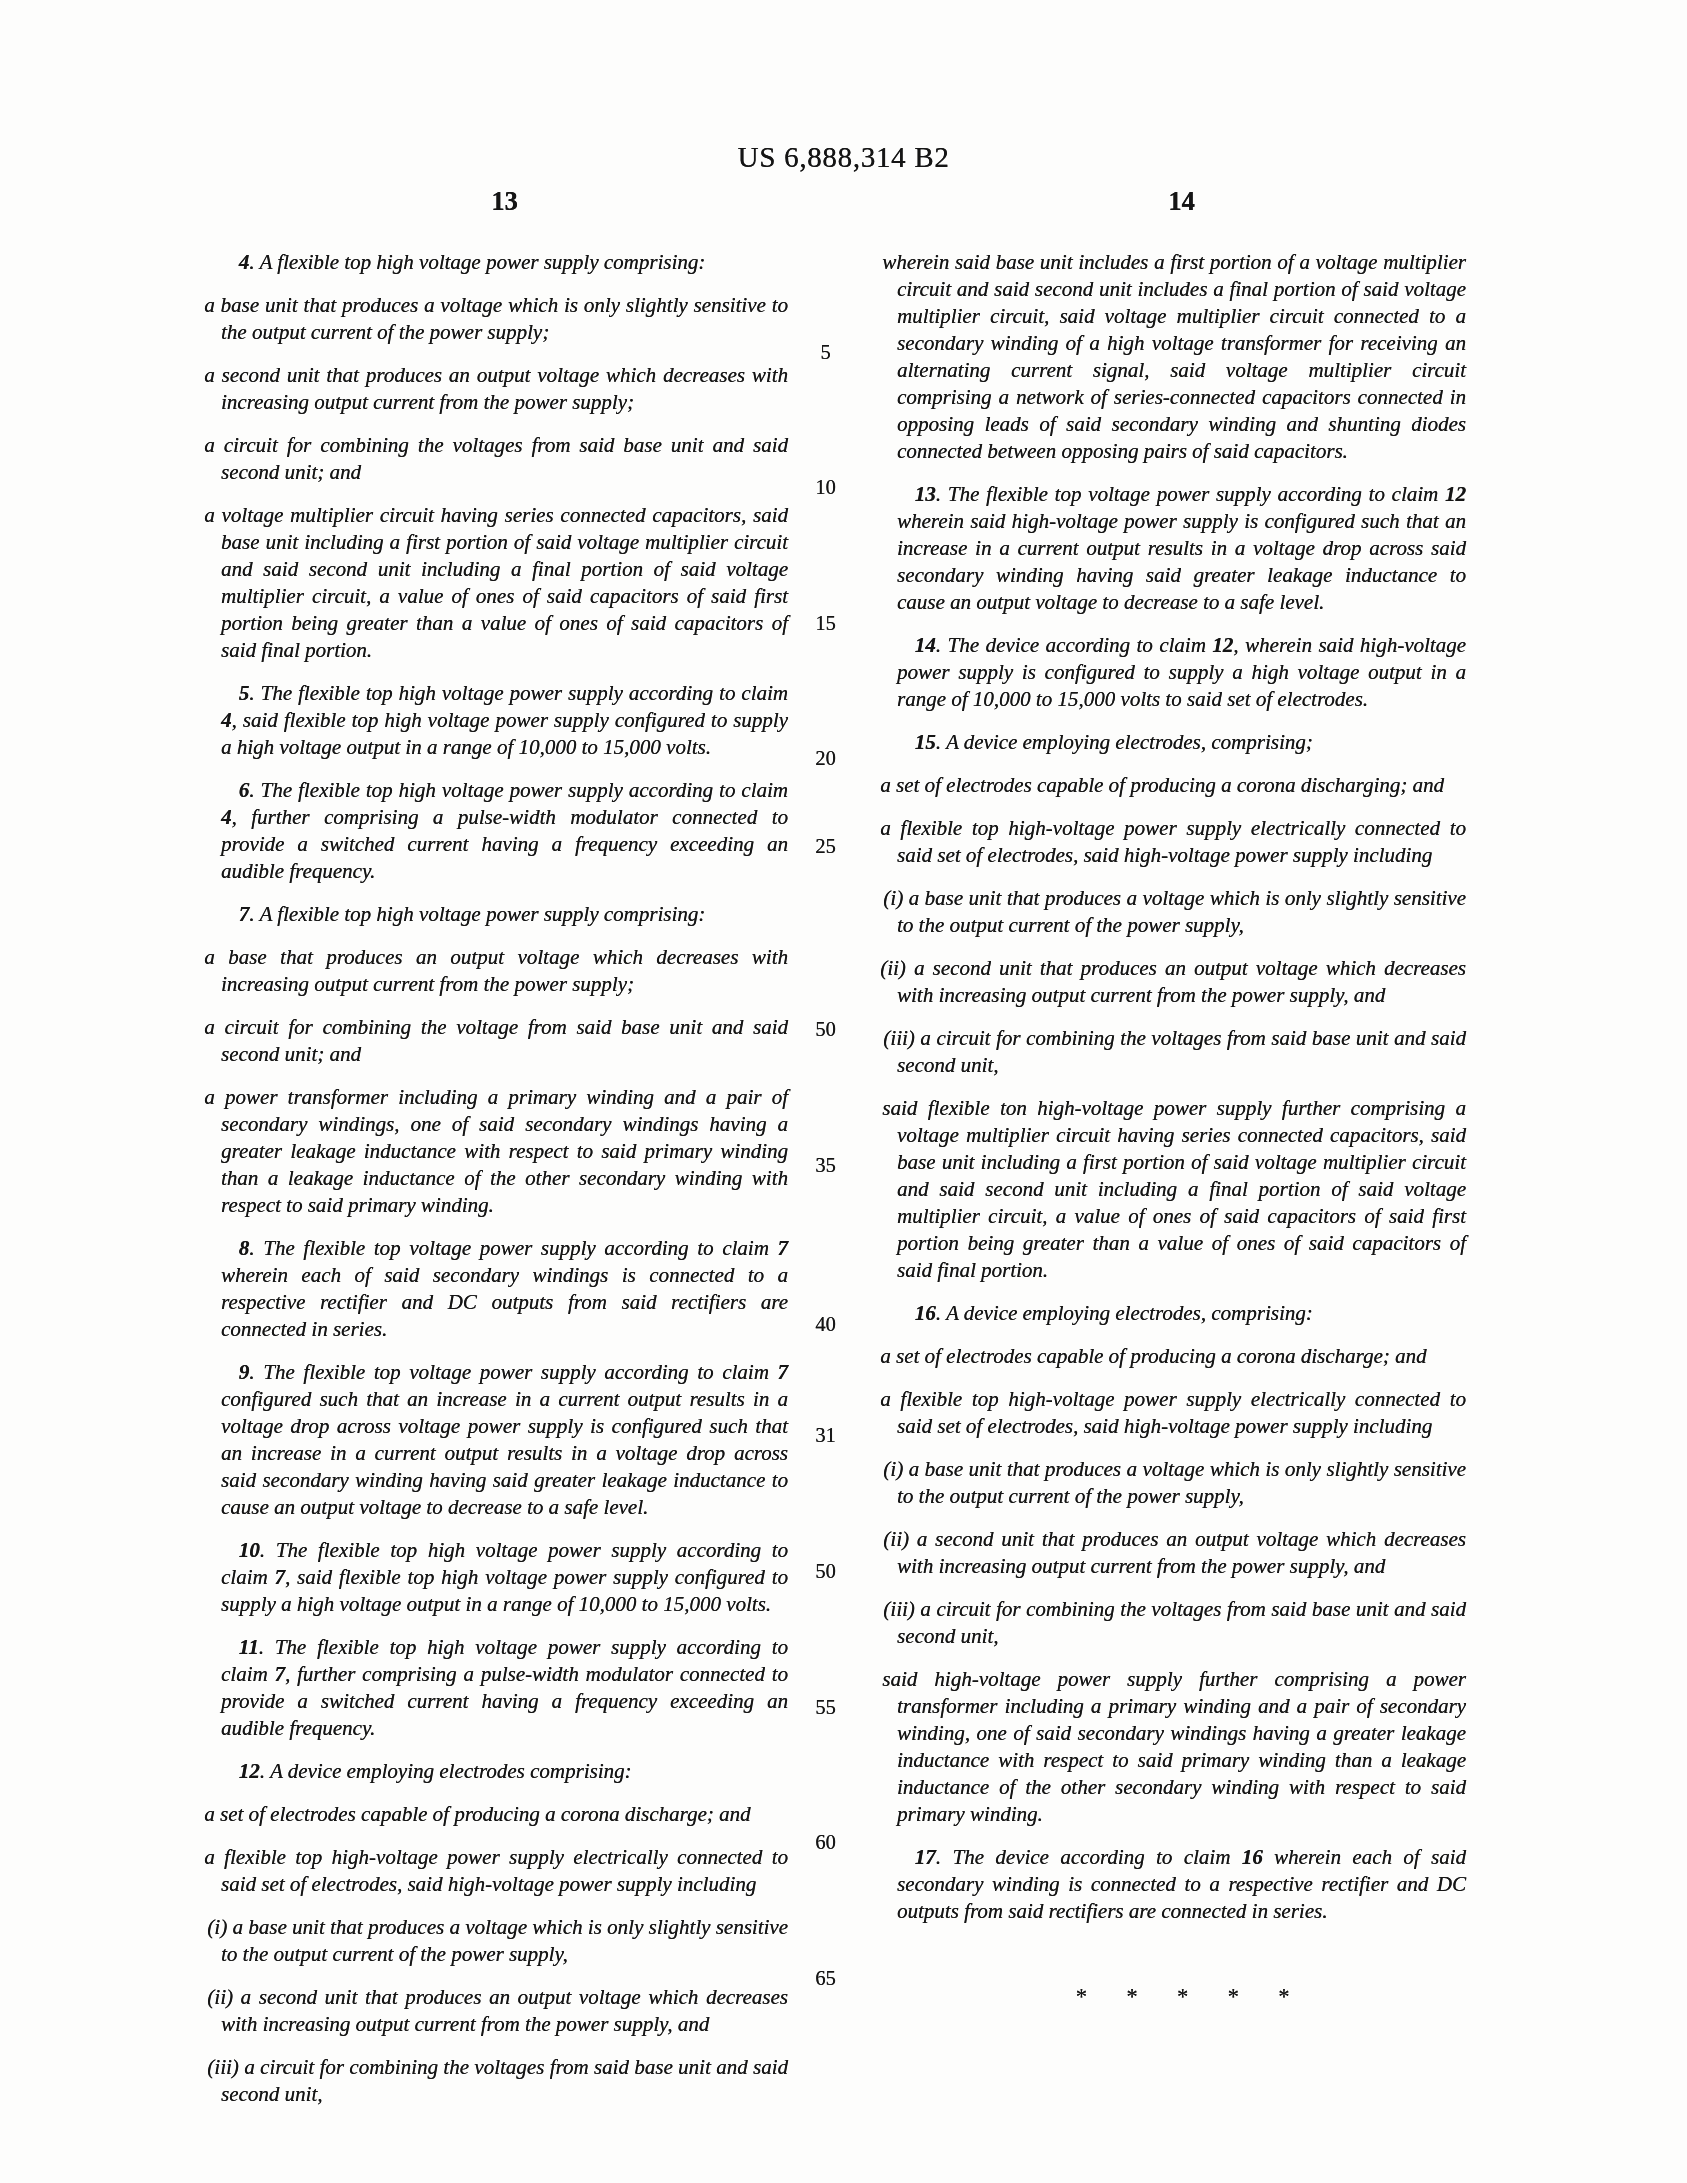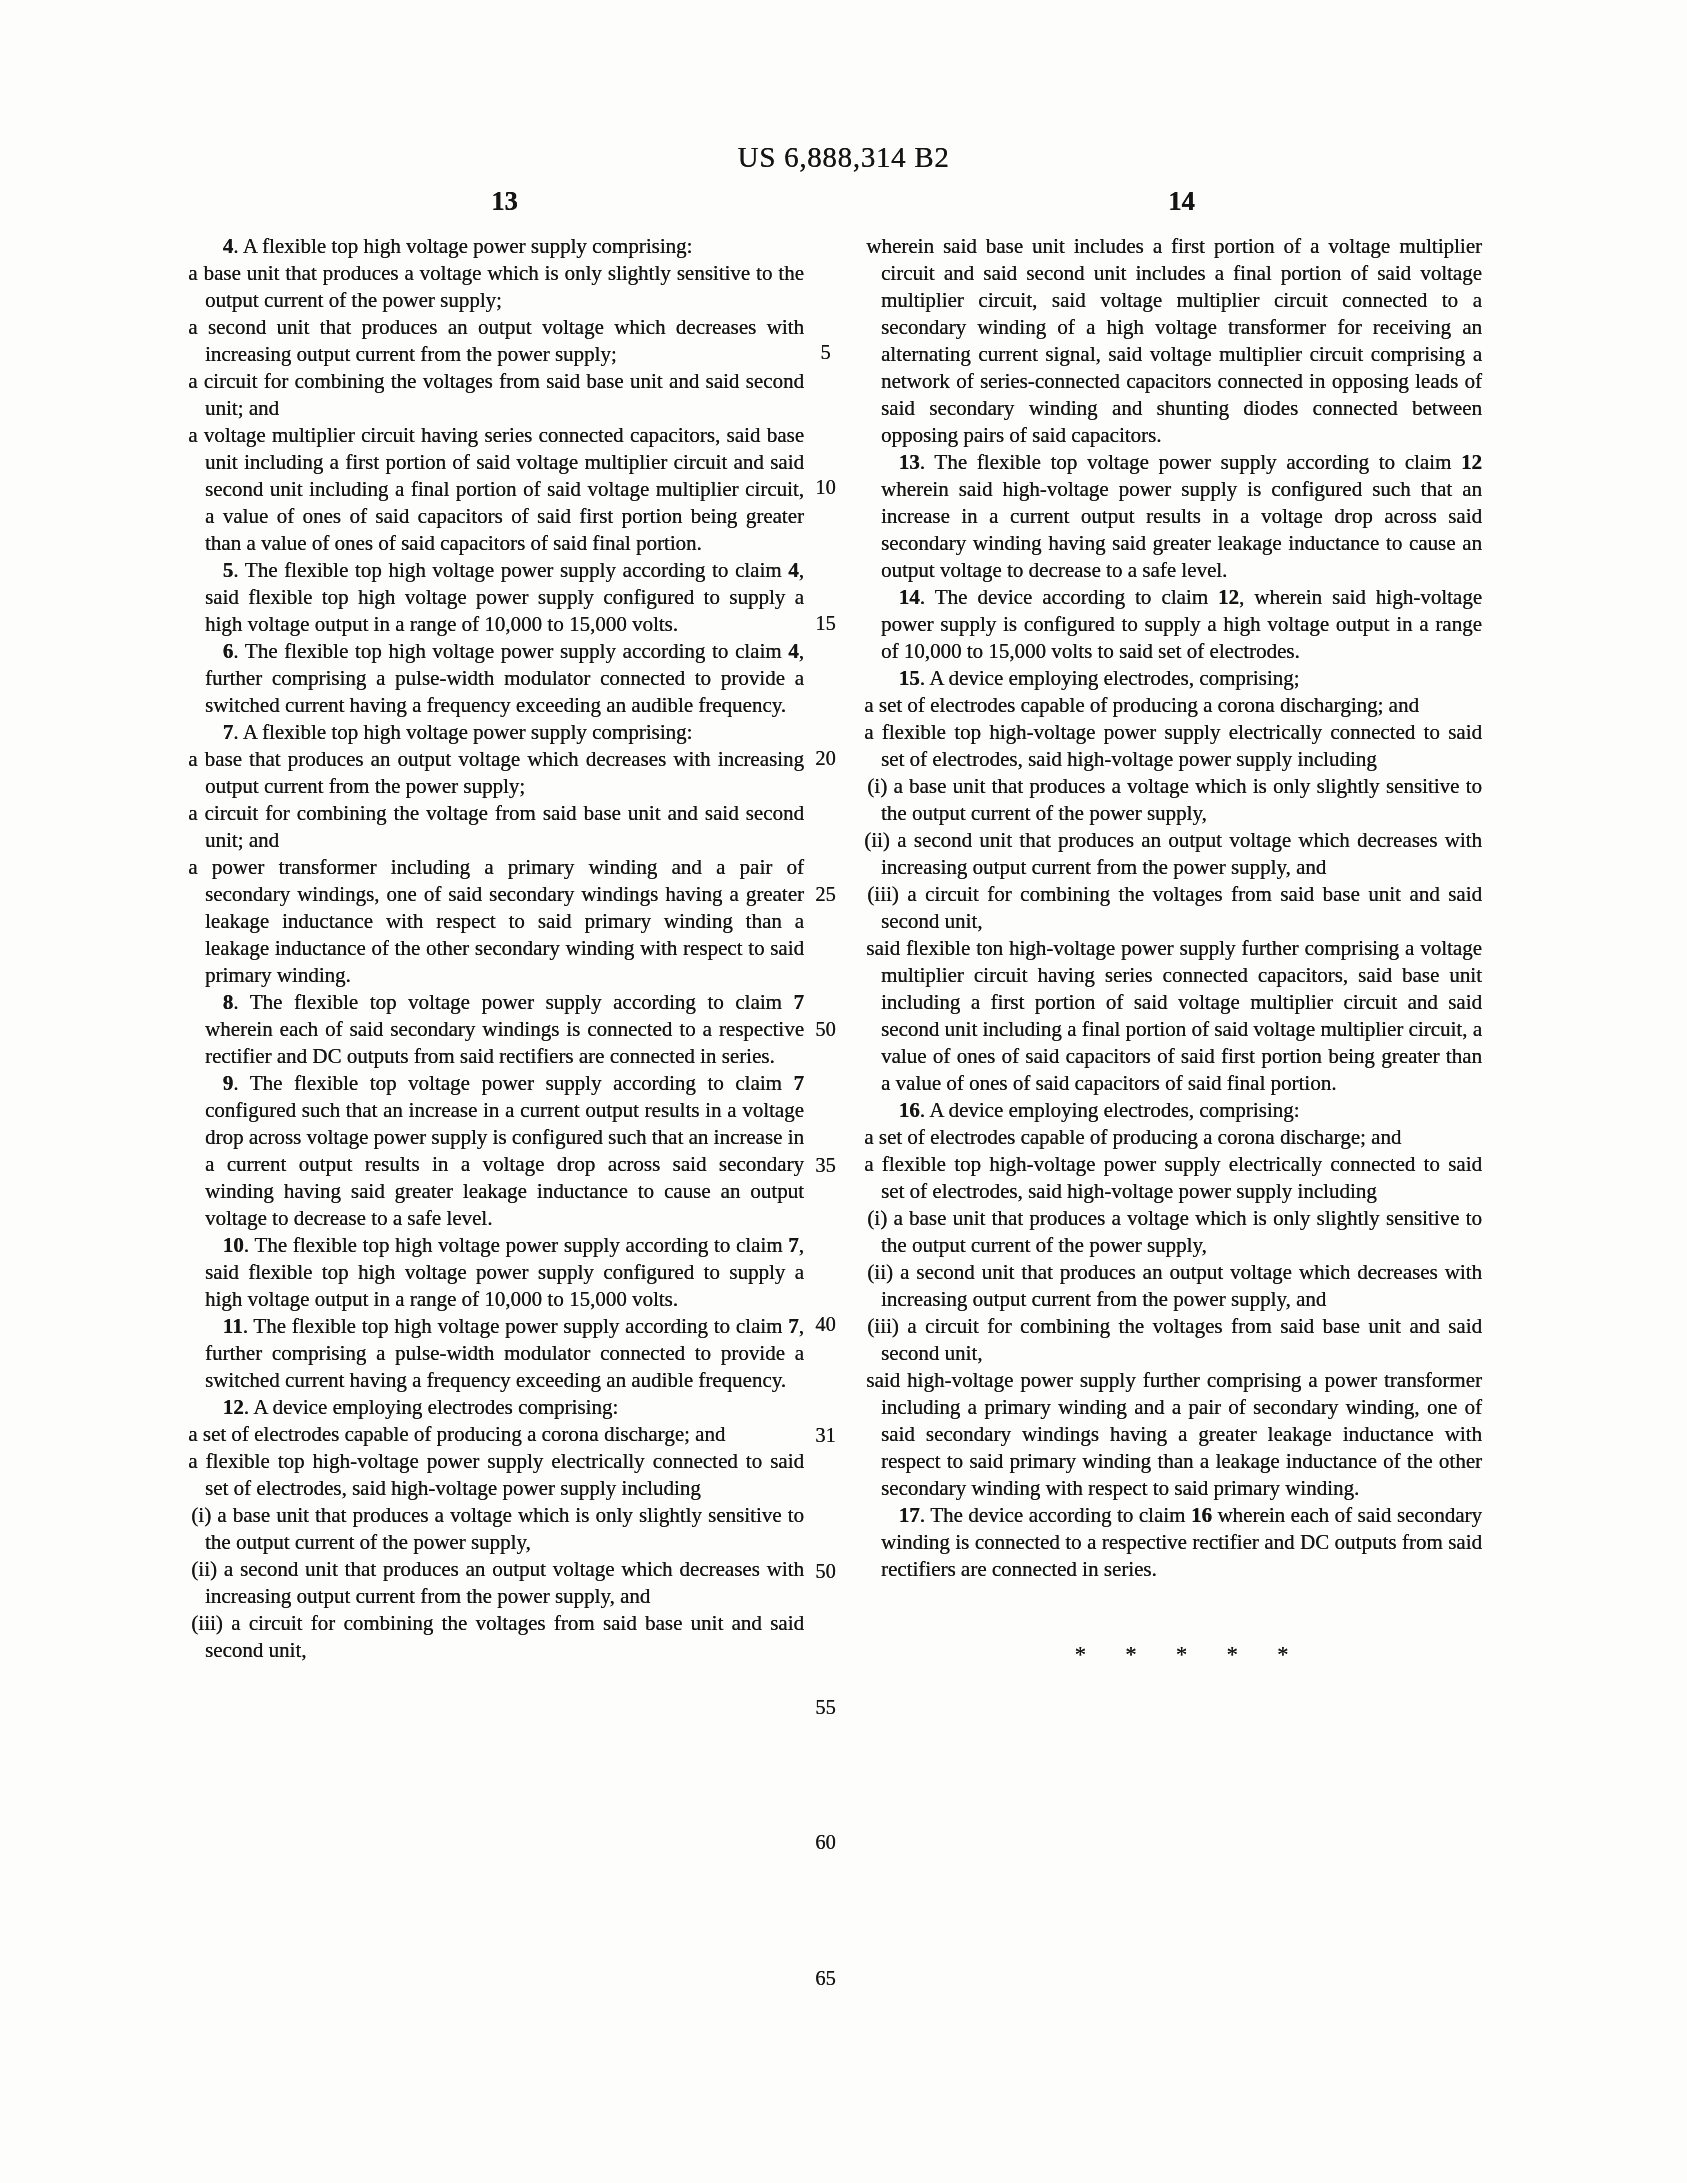--- a/index.html
+++ b/index.html
@@ -46,7 +46,7 @@
   }
   .column-left  { left: 205px;  width: 599px; }
   .column-right { left: 881px; width: 601px; }
-  .column p { margin: 0; }
+  .column p { margin: 16px; font-style: italic; }
   b { font-weight: bold; }
 
   

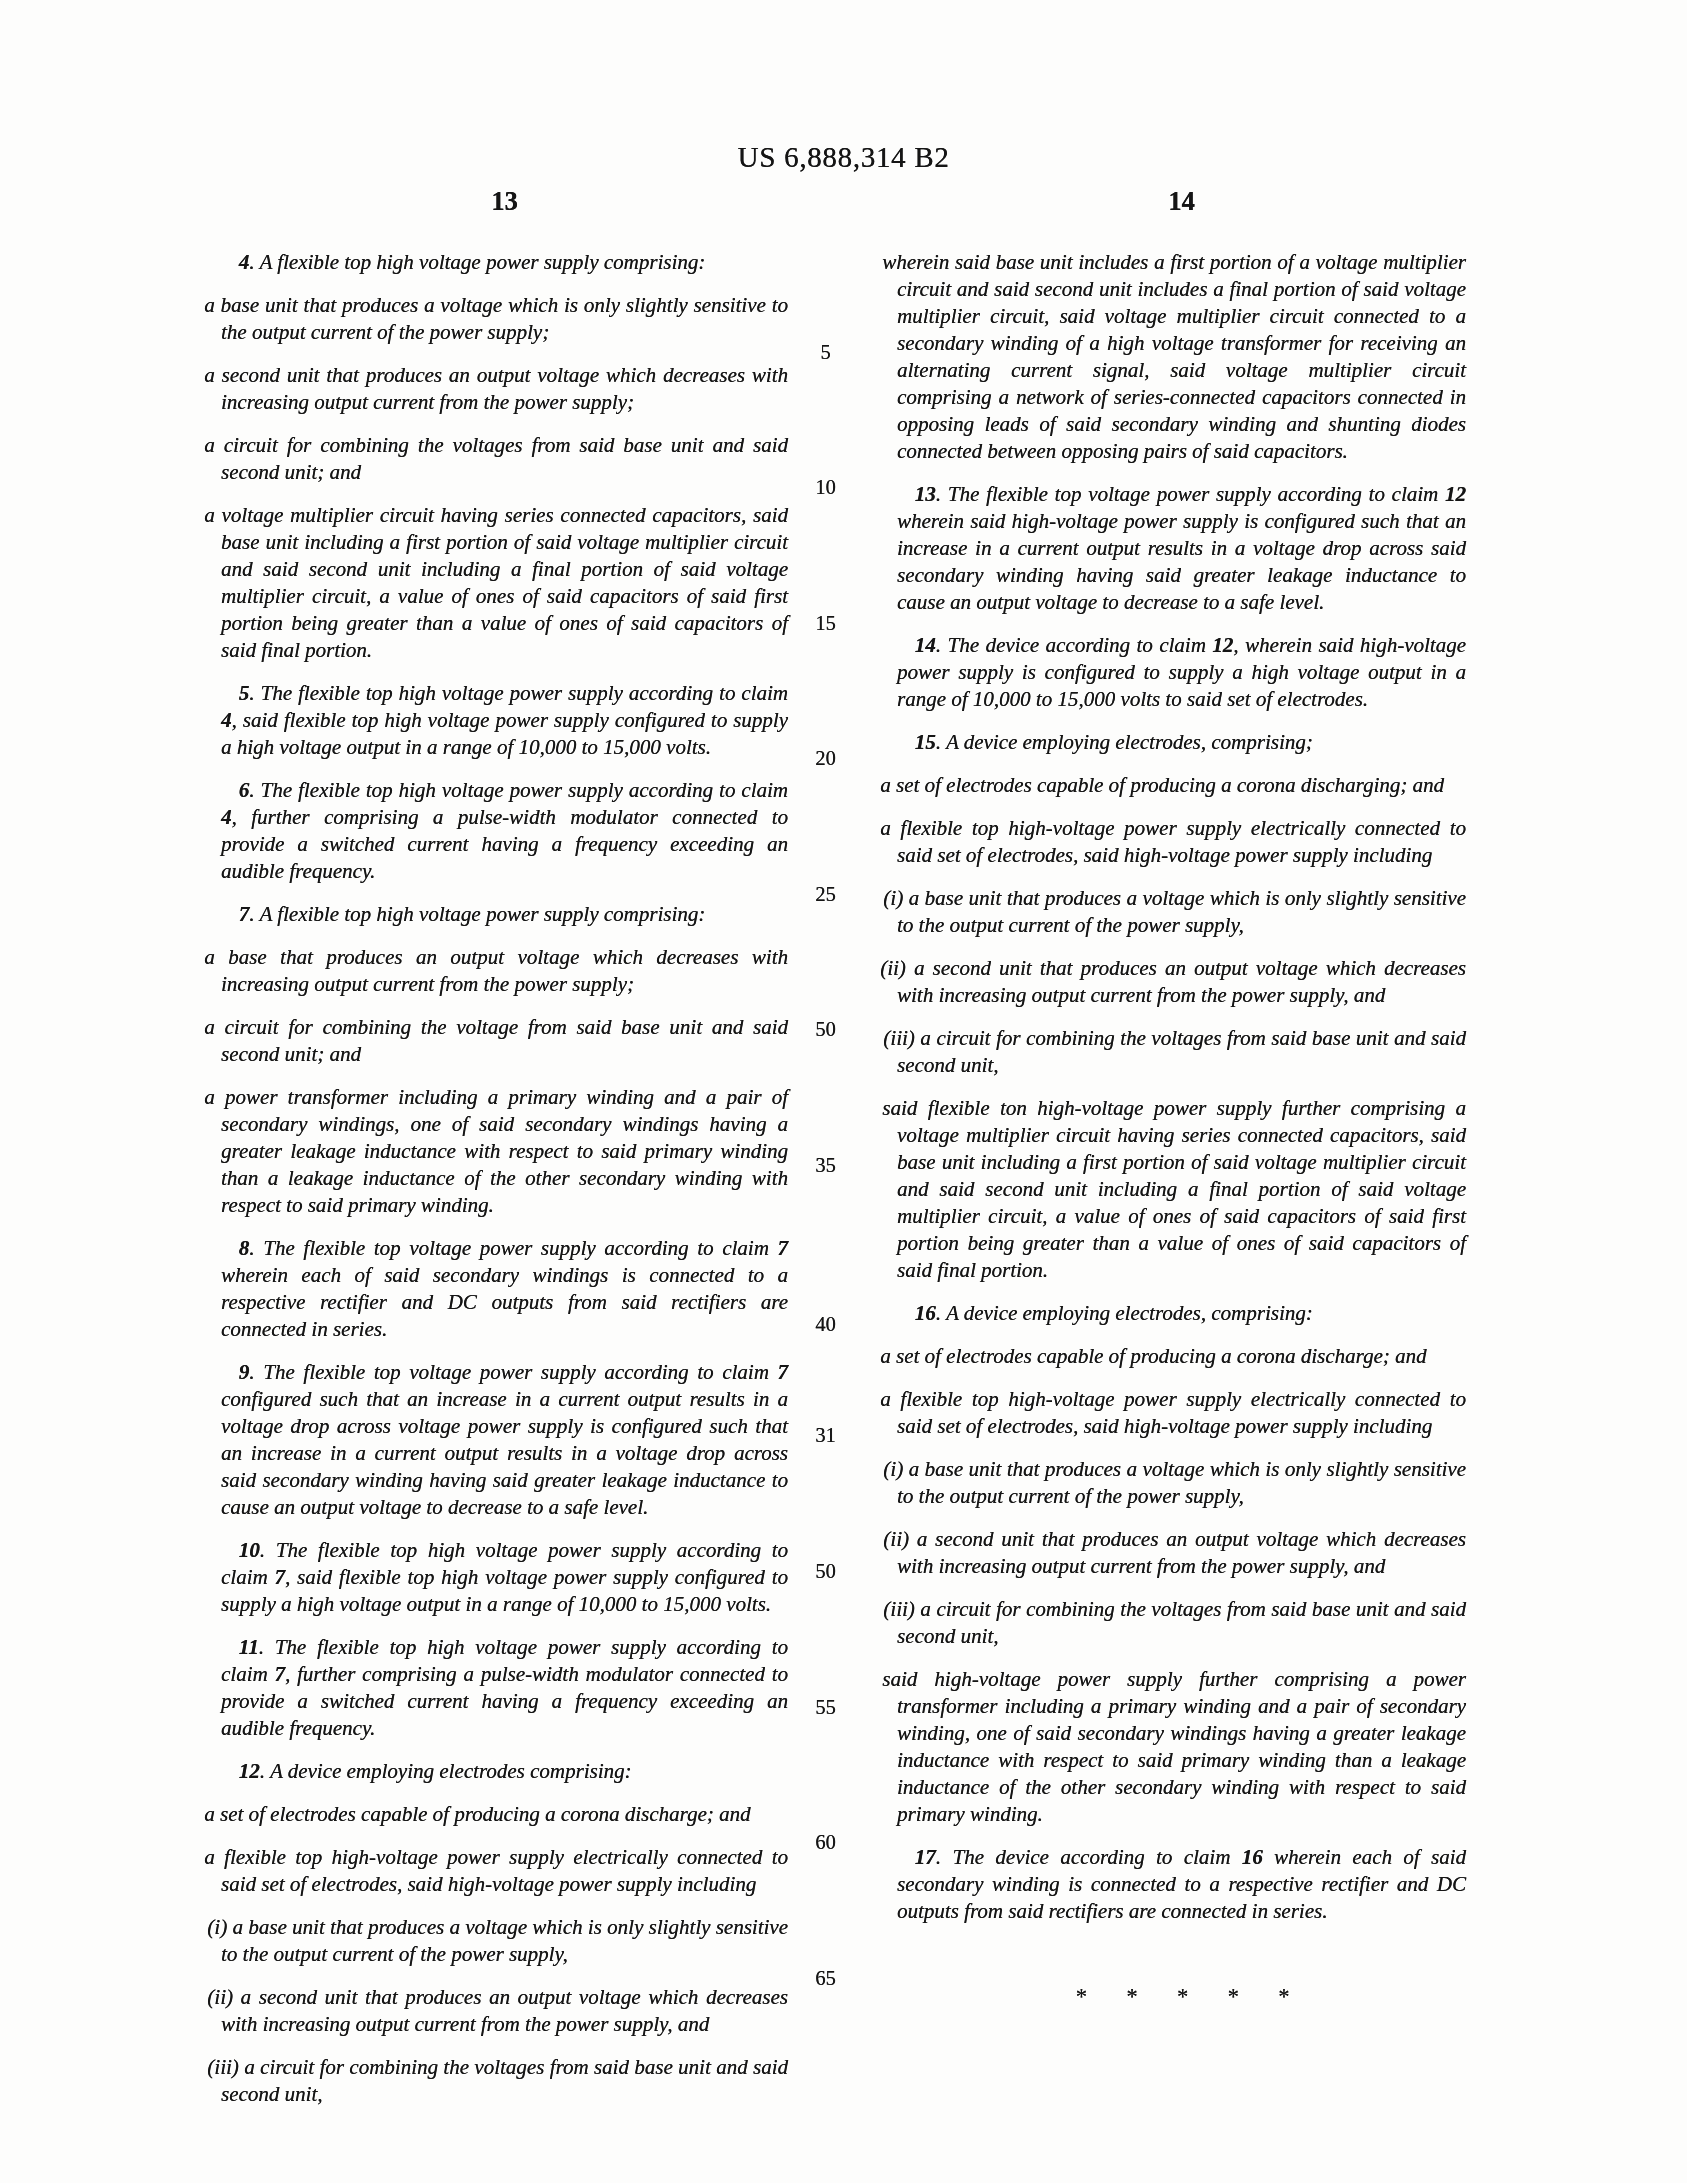--- a/index.html
+++ b/index.html
@@ -91,7 +91,7 @@
       <span class="line-number" style="top: 476px;">10</span>
       <span class="line-number" style="top: 612px;">15</span>
       <span class="line-number" style="top: 747px;">20</span>
-      <span class="line-number" style="top: 883px;">25</span>
+      <span class="line-number" style="top: 835px;">25</span>
       <span class="line-number" style="top: 1018px;">50</span>
       <span class="line-number" style="top: 1154px;">35</span>
       <span class="line-number" style="top: 1289px; margin-top: 24px;">40</span>

